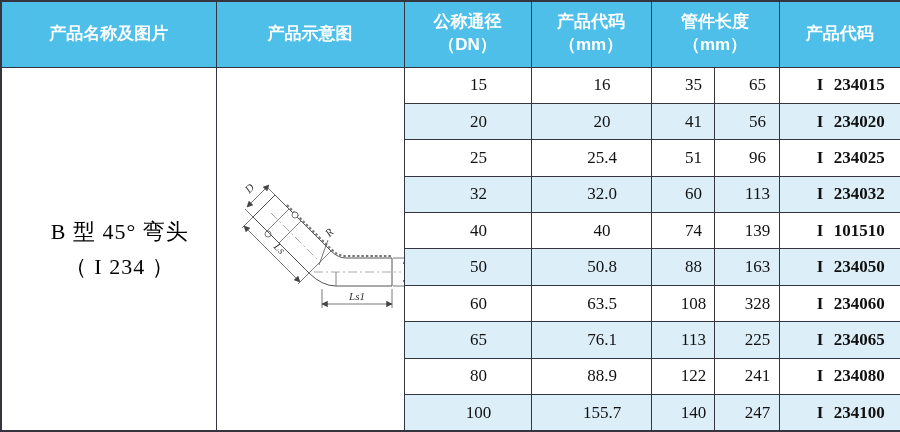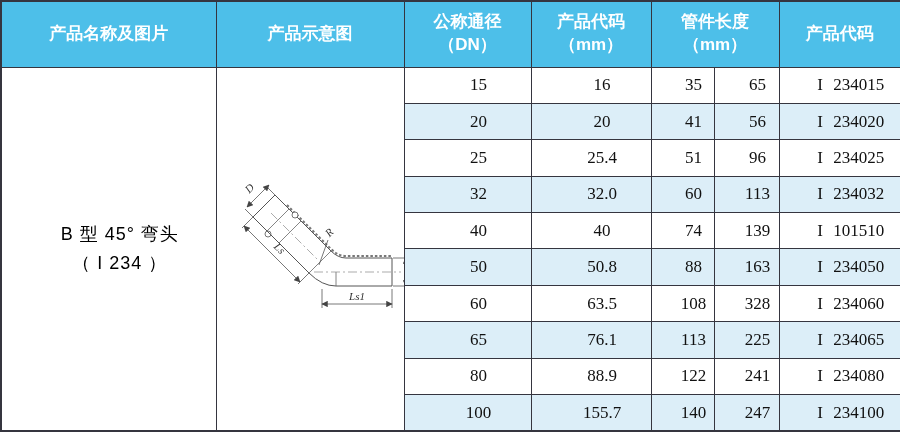--- a/index.html
+++ b/index.html
@@ -48,7 +48,7 @@
     font-size:18px;color:#000;
     line-height:1.6;letter-spacing:1px;
   }
-  .code-cell{word-spacing:6px;}
+  .code-cell{word-spacing:6px;font-weight:bold;}
   .diagram-cell svg{display:block;margin:0 auto;}
   .dim-label{
     font-family:"Liberation Serif","DejaVu Serif",serif;

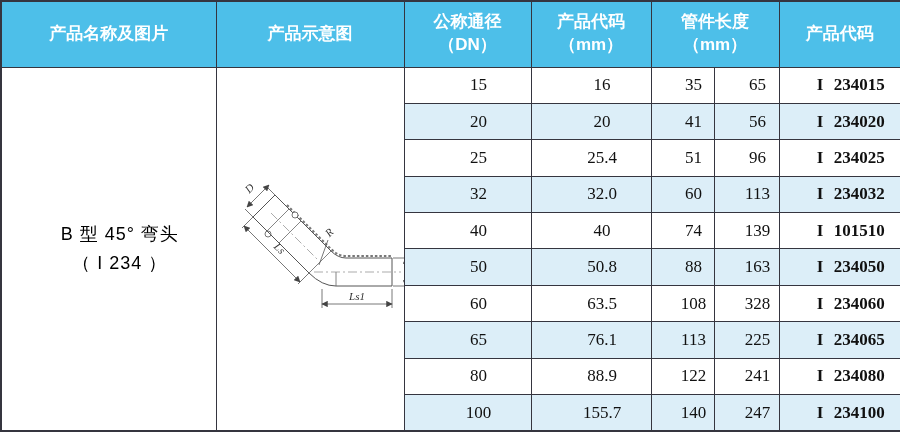--- a/index.html
+++ b/index.html
@@ -44,8 +44,8 @@
   .spec-table tbody tr:nth-child(even) td{background:var(--row-alt-bg);}
   .spec-table tbody td.static-cell{background:#ffffff;}
   .name-cell div{
-    font-family:Liberation Sans, sans-serif;
-    font-size:18px;color:#000;
+    font-family:Liberation Serif, serif;
+    font-size:22px;color:#000;
     line-height:1.6;letter-spacing:1px;
   }
   .code-cell{word-spacing:6px;font-weight:bold;}

